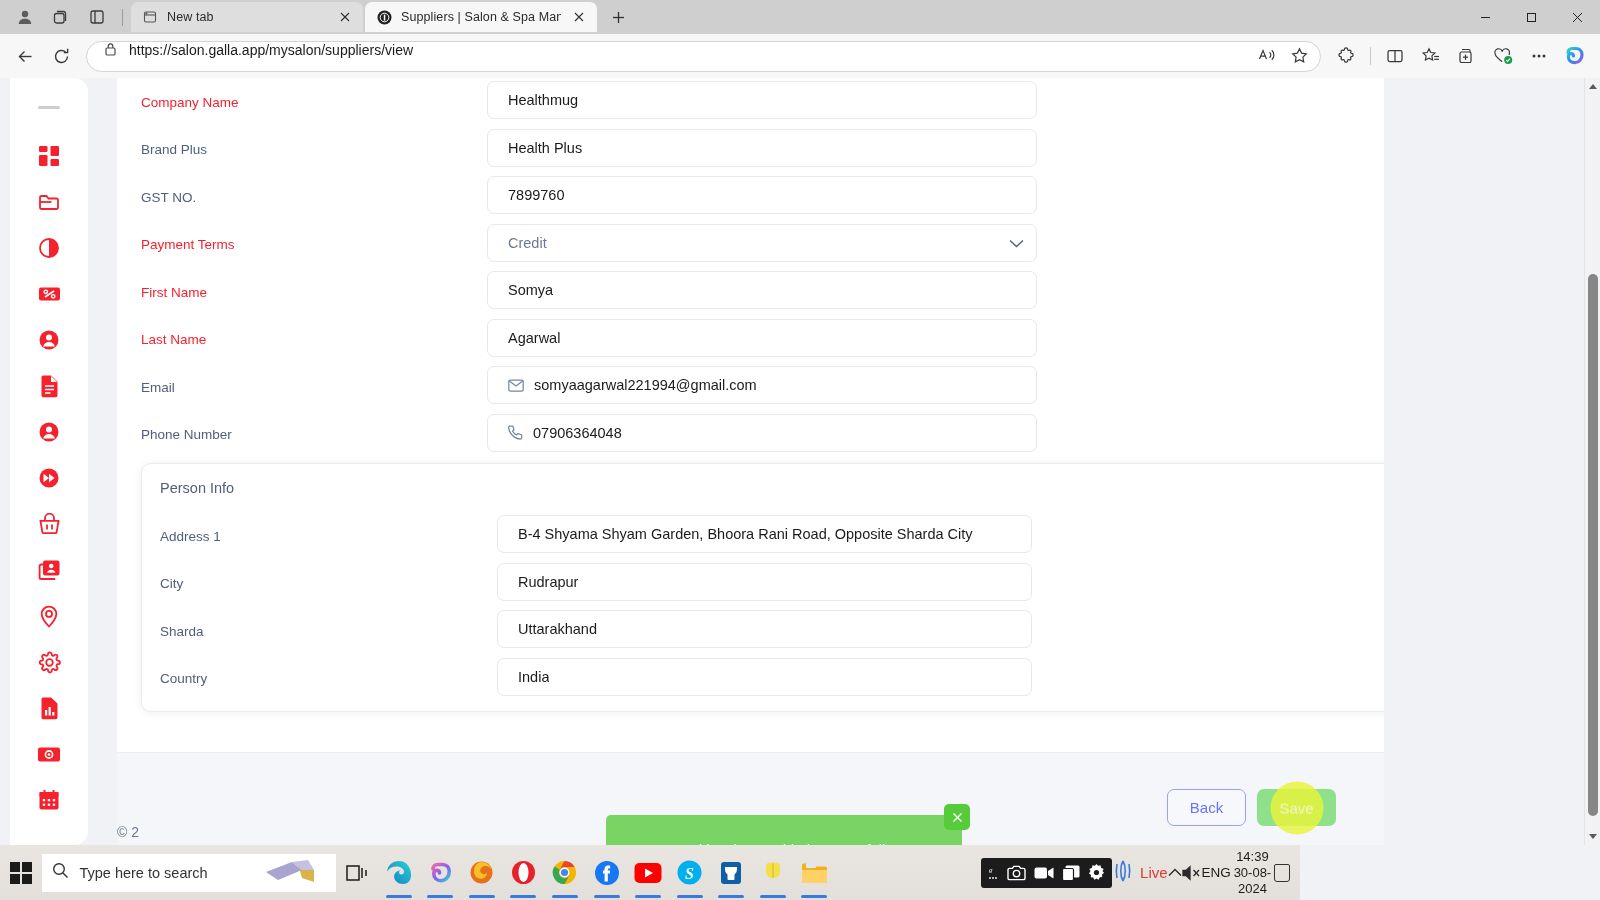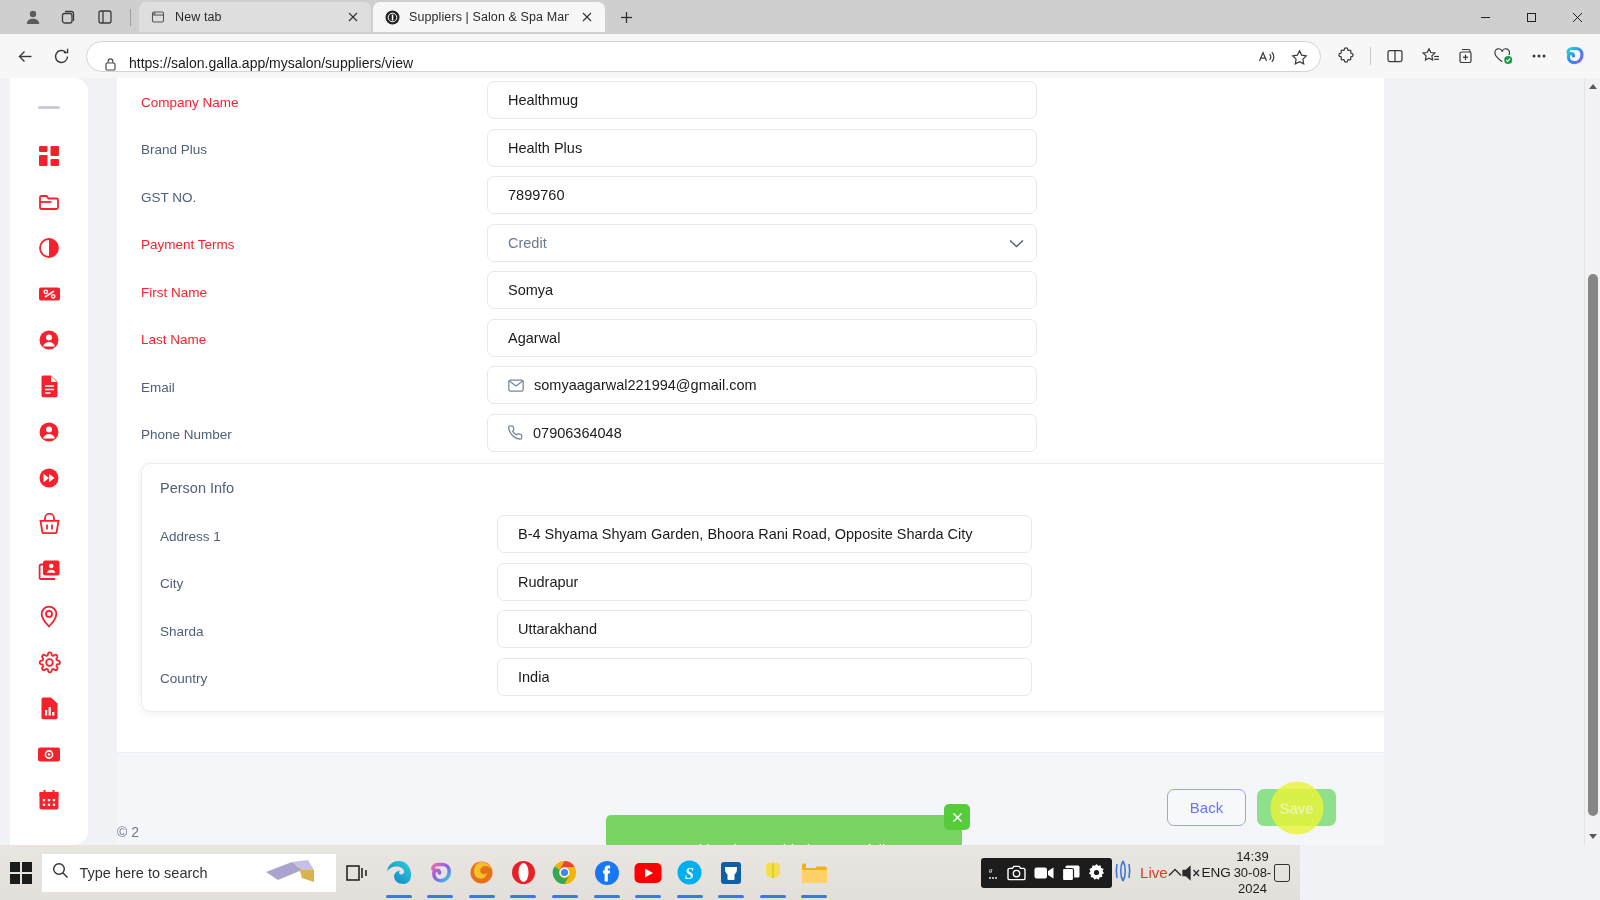--- a/index.html
+++ b/index.html
@@ -15,7 +15,7 @@
     position: absolute; top: 0; left: 0; width: 1600px; height: 34px;
     background: #cfcfcf; display: flex; align-items: flex-end;
   }
-  .tabstrip-left { display: flex; align-items: center; height: 34px; padding-left: 16px; gap: 2px; }
+  .tabstrip-left { display: flex; align-items: center; height: 34px; padding-left: 8px; gap: 2px; }
   .chrome-btn {
     width: 34px; height: 30px; display: flex; align-items: center; justify-content: center;
     border-radius: 5px; color: #3b3b3b;

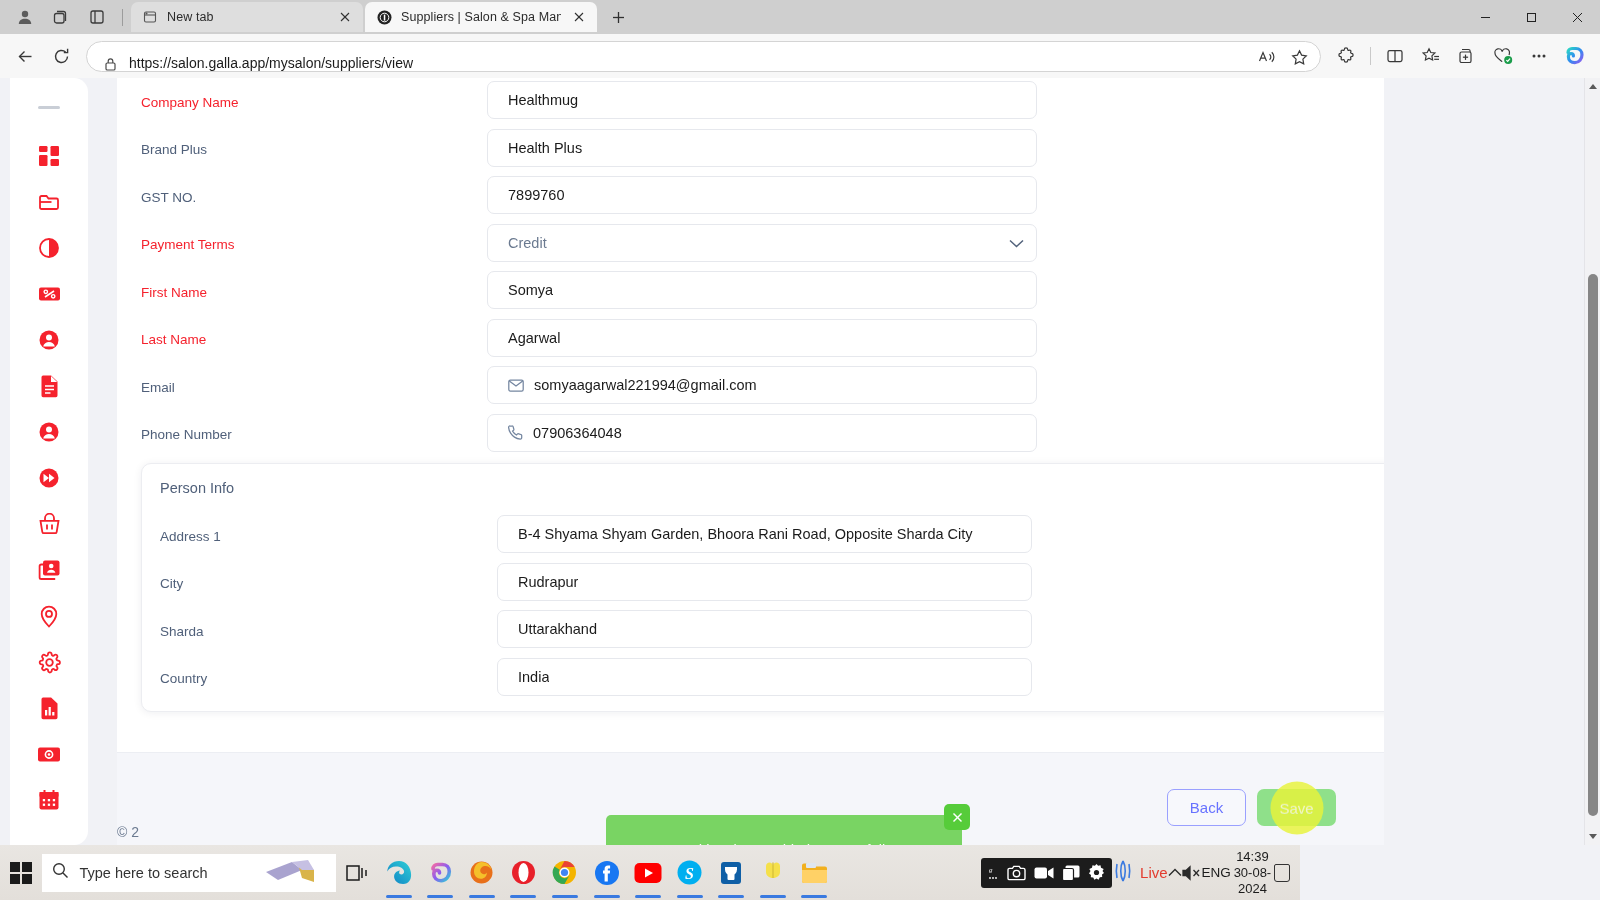--- a/index.html
+++ b/index.html
@@ -49,7 +49,7 @@
   }
   .omnibox {
     flex: 1 1 auto; height: 31px; background: #ffffff; border: 1px solid #d4d4d4; border-radius: 16px;
-    display: flex; align-items: flex-end; padding: 0 6px 0 12px; margin: 0 6px; min-width: 0;
+    display: flex; align-items: flex-start; padding: 0 6px 0 12px; margin: 0 6px; min-width: 0;
   }
   .omni-lock { width: 22px; display: flex; align-items: center; justify-content: center; color: #4a4a4a; flex:0 0 22px;}
   .omni-url { flex: 1 1 auto; font-size: 14px; color: #1b1b1b; padding-left: 8px; white-space: nowrap; overflow: hidden; }

